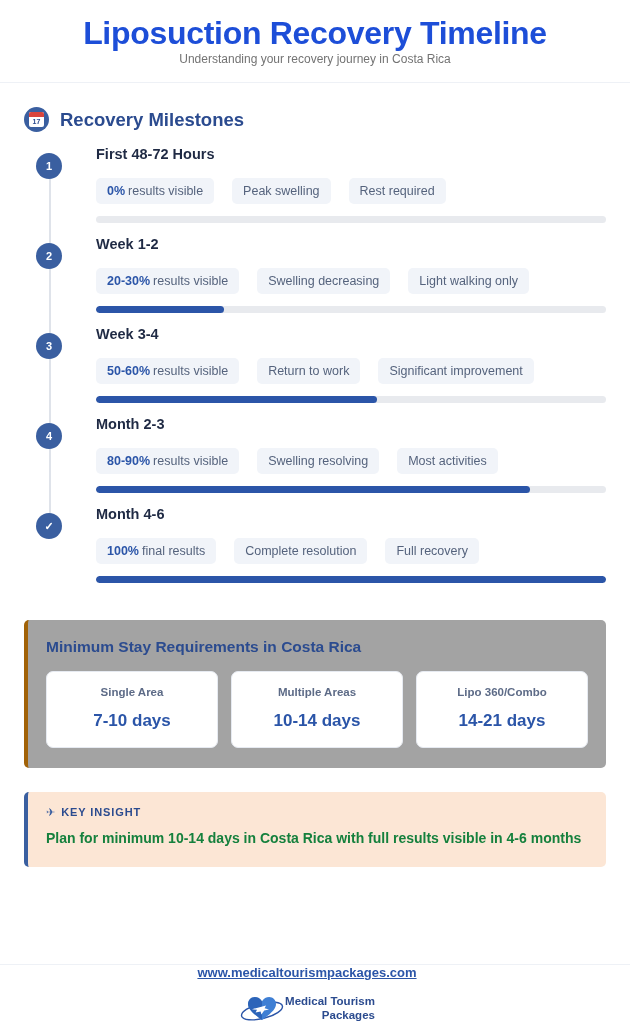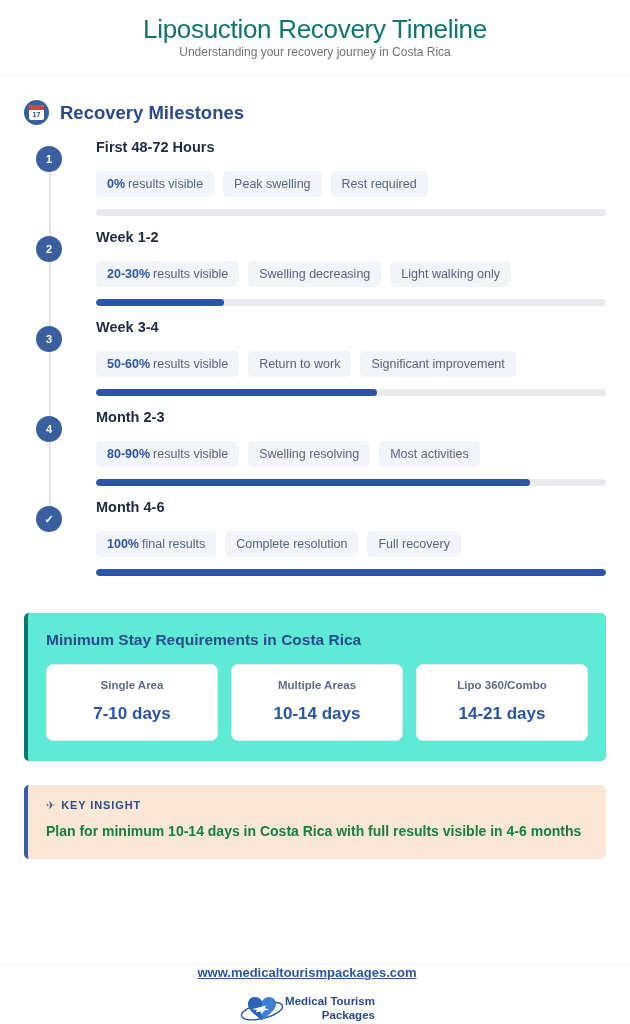--- a/index.html
+++ b/index.html
@@ -20,9 +20,9 @@
     border-bottom: 1px solid #eef1f6;
   }
   .header-title {
-    font-size: 26px;
-    font-weight: normal;
-    color: #0f766e;
+    font-size: 32px;
+    font-weight: bold;
+    color: #1d4ed8;
     letter-spacing: -0.3px;
     line-height: 1.2;
   }

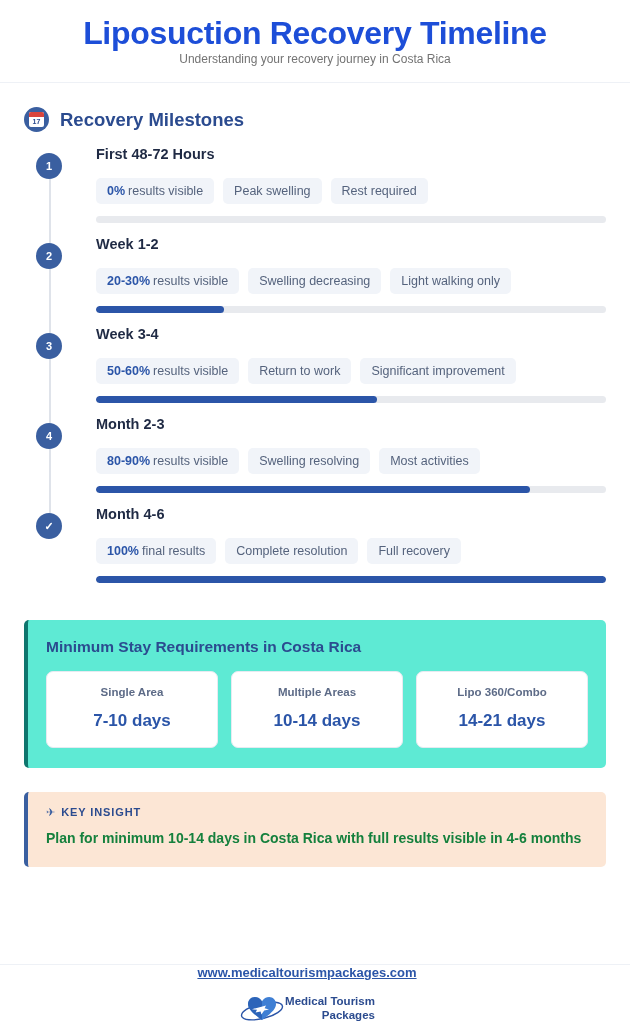--- a/index.html
+++ b/index.html
@@ -131,7 +131,7 @@
   }
   .ms-tags {
     display: flex;
-    gap: 9px;
+    gap: 18px;
     margin-top: 14px;
     flex-wrap: nowrap;
   }

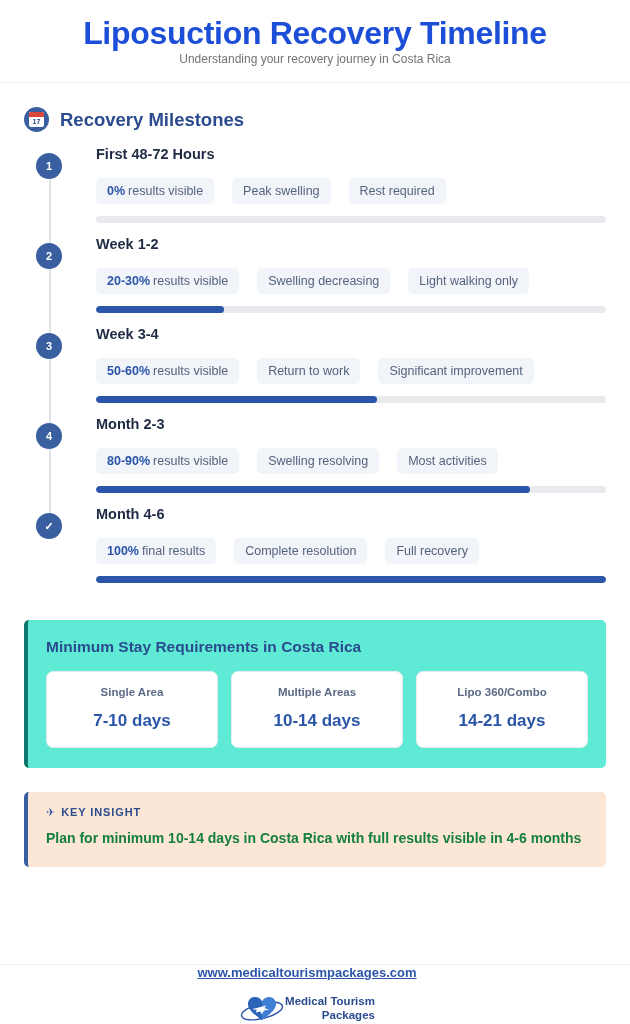--- a/index.html
+++ b/index.html
@@ -166,8 +166,8 @@
   
   .stay-panel {
     margin: 24px 24px 0;
-    background: #5eead4;
-    border-left: 4px solid #0f766e;
+    background: #a3a3a3;
+    border-left: 4px solid #a16207;
     border-radius: 5px;
     padding: 18px 18px 20px;
   }

